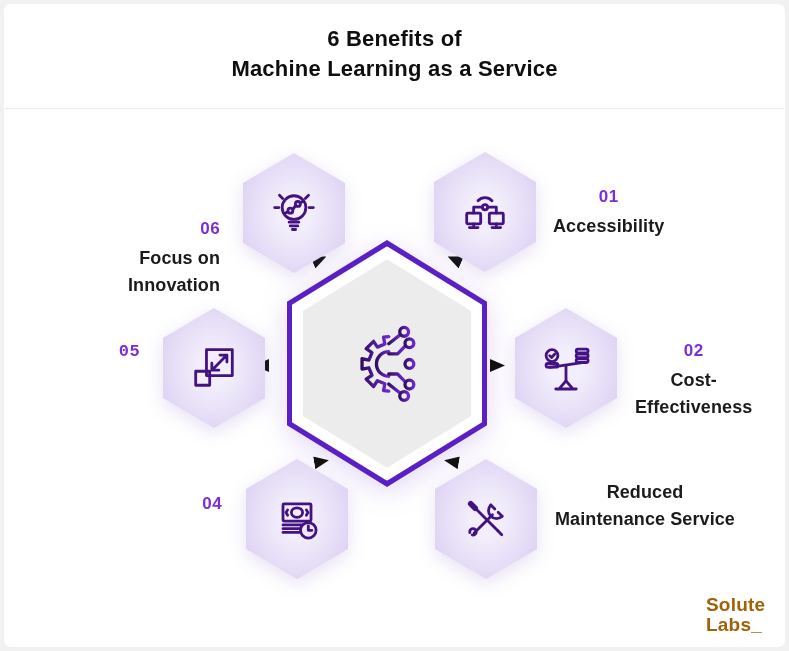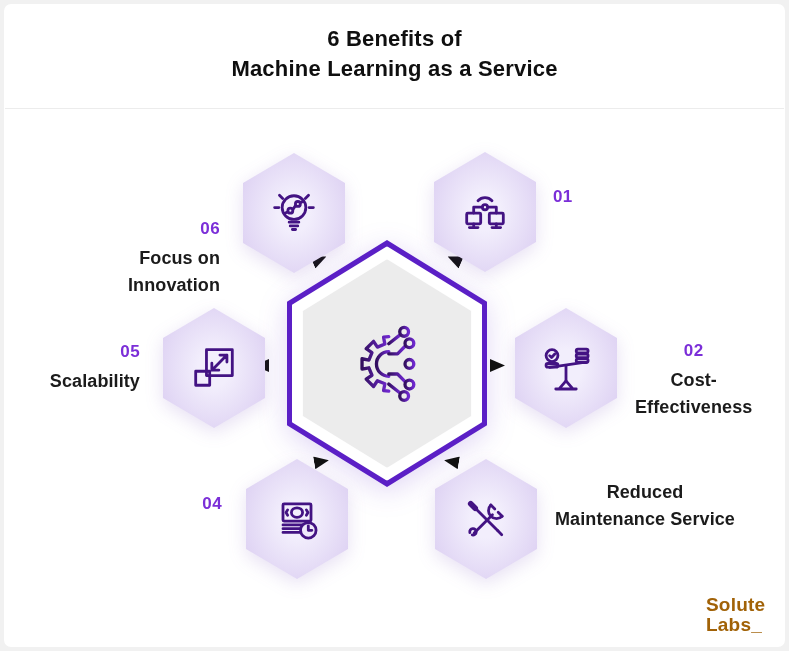--- a/index.html
+++ b/index.html
@@ -163,6 +163,7 @@
   </div>
   <div class="tblock tb-left tb-01">
     <div class="num">01</div>
+    <div class="label">Accessibility</div>
   </div>
 
   <div class="hex-sm-wrap" style="left:163px;top:308px;">

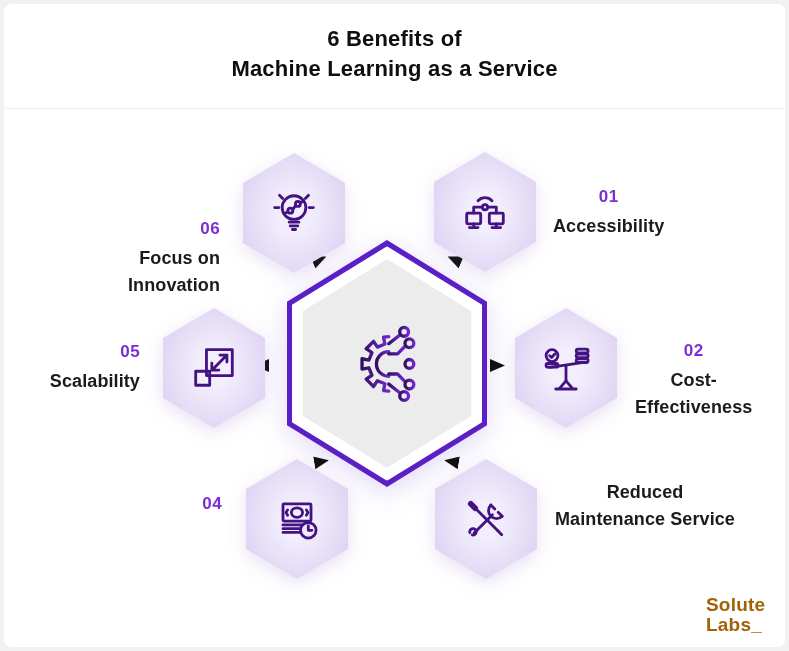--- a/index.html
+++ b/index.html
@@ -67,7 +67,7 @@
   .tb-left{text-align:center;}
   .tb-06{right:569px;top:174px;margin-top:44px;}
   .tb-01{left:553px;top:186px;}
-  .tb-05{right:649px;top:341px;}
+  .tb-05{right:649px;top:341px;font-family:Liberation Mono, monospace;}
   .tb-02{left:635px;top:340px;}
   .tb-04{right:567px;top:493px;}
   .tb-03{left:555px;top:479px;}

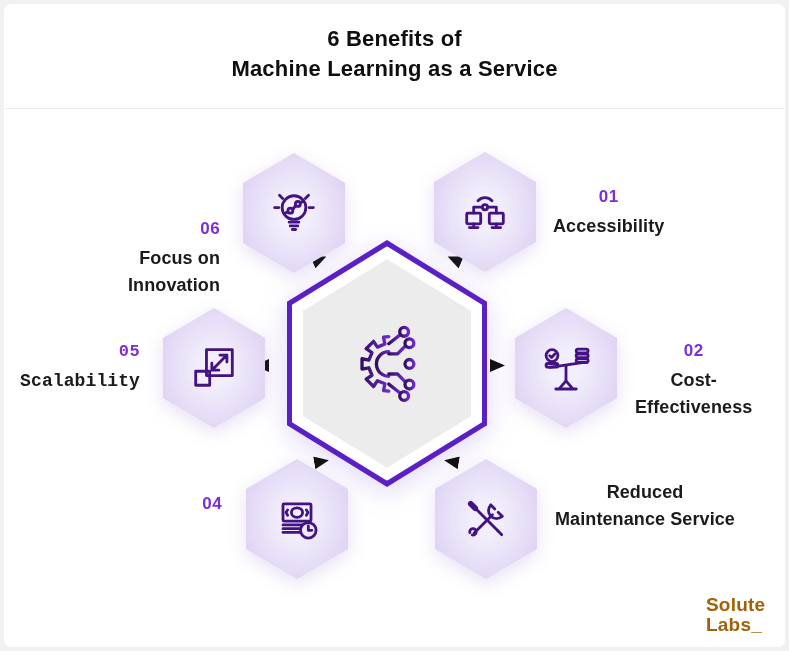--- a/index.html
+++ b/index.html
@@ -176,7 +176,6 @@
   </div>
   <div class="tblock tb-right tb-05">
     <div class="num">05</div>
-    <div class="label">Scalability</div>
   </div>
 
   <div class="hex-sm-wrap" style="left:515px;top:308px;">

